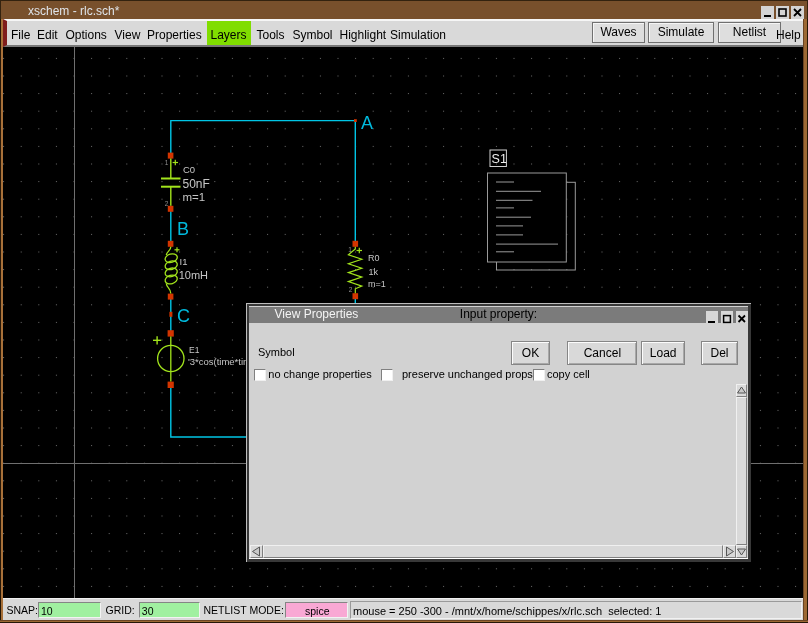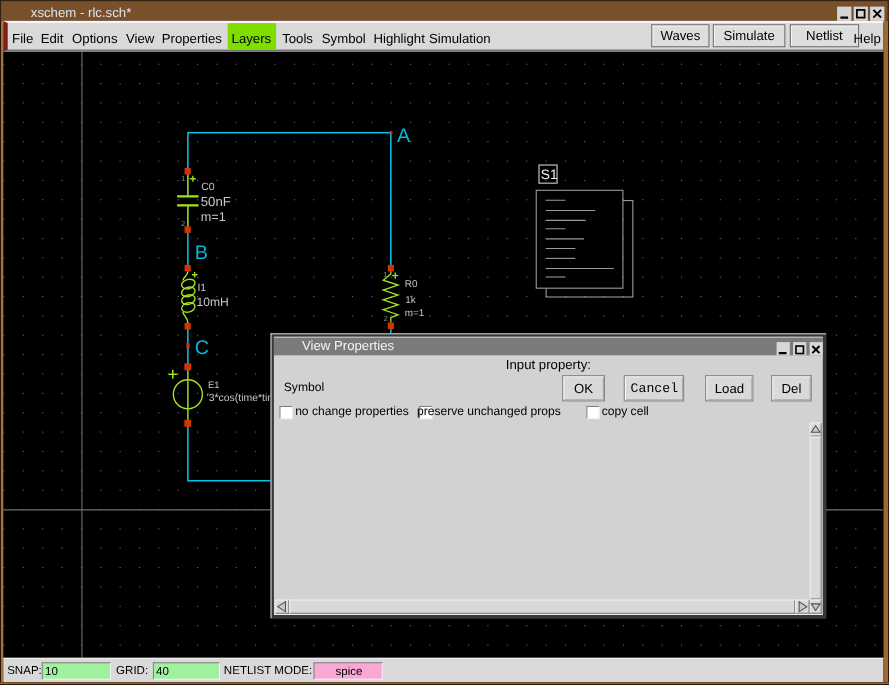--- a/index.html
+++ b/index.html
@@ -40,7 +40,7 @@
 #dlgtitle { position:absolute; left:0; top:0.5px; width:499px; height:16px; background:#7b7b7b; }
 #dlgtitletext { position:absolute; left:25.5px; top:0.5px; color:#f4f4f4; font-size:12px; }
 .dbtn { position:absolute; top:5px; width:12px; height:12px; background:#d7d7d7; }
-#inputprop { position:absolute; left:0; top:18px; width:499px; text-align:center; font-size:12px; color:#000; }
+#inputprop { position:absolute; left:0; top:1px; width:499px; text-align:center; font-size:12px; color:#000; }
 #symlabel { position:absolute; left:9px; top:40px; font-size:11px; color:#000; }
 #symentry { position:absolute; left:61px; top:38px; width:187px; height:20px; background:#fff;
   border:1px solid; border-color:#808080 #f0f0f0 #f0f0f0 #808080; font-size:12px; padding:2px 0 0 3px; }

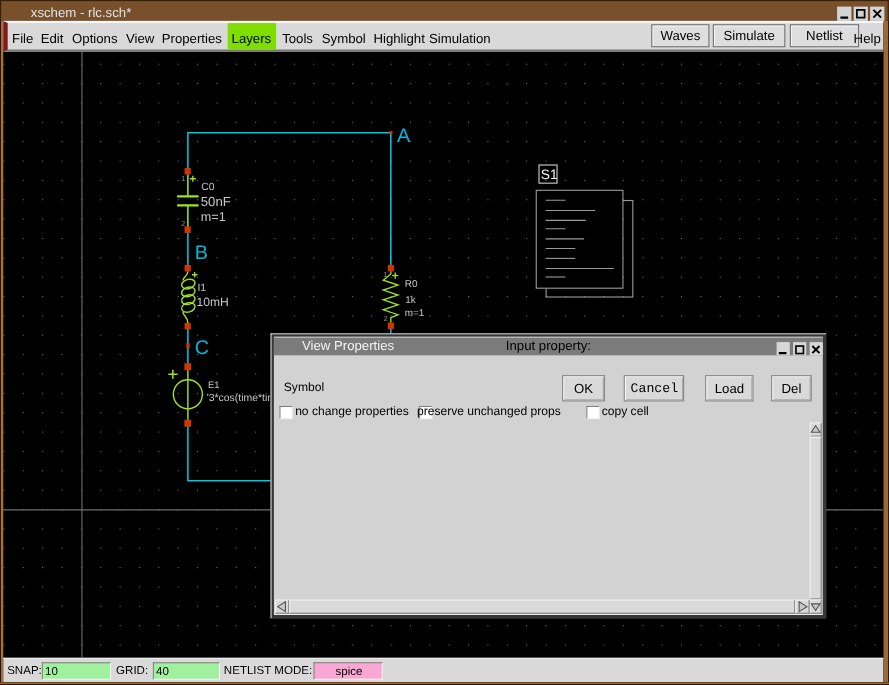--- a/index.html
+++ b/index.html
@@ -235,7 +235,7 @@
     <div id="inputprop">Input property:</div>
     <div id="symlabel">Symbol</div>
     <div class="dlgbtn" style="left:262px;width:39px;">OK</div>
-    <div class="dlgbtn" style="left:318.4px;width:55px;font-family:Liberation Mono, monospace;">Cancel</div>
+    <div class="dlgbtn" style="left:318.4px;width:70px;">Cancel</div>
     <div class="dlgbtn" style="left:392.4px;width:43.5px;">Load</div>
     <div class="dlgbtn" style="left:452px;width:37px;">Del</div>
     <div class="cb" style="left:5px;"></div>

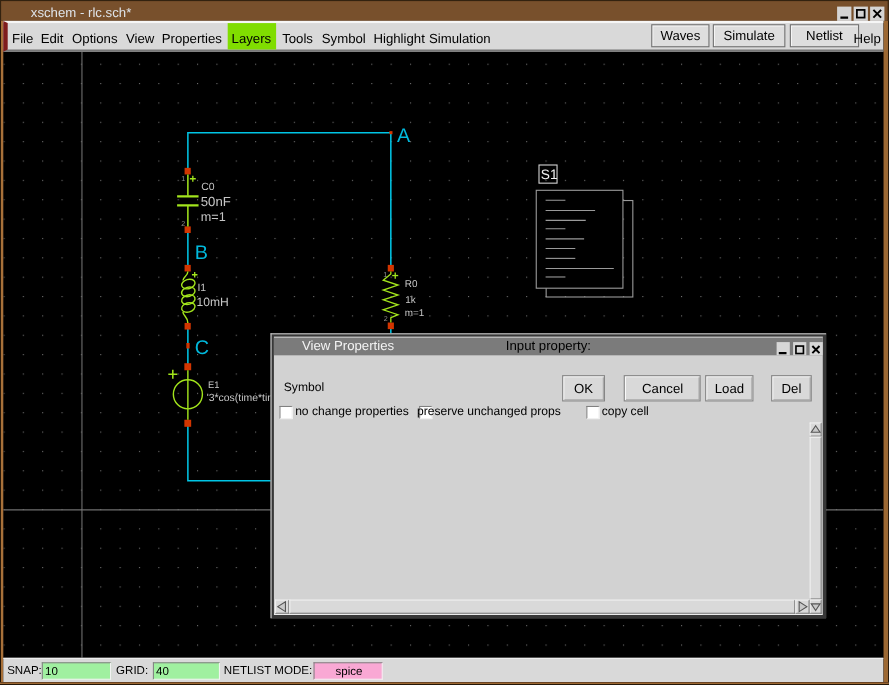--- a/index.html
+++ b/index.html
@@ -241,7 +241,7 @@
     <div class="cb" style="left:5px;"></div>
     <div class="cbl" style="left:19.3px;">no change properties</div>
     <div class="cb" style="left:131.8px;"></div>
-    <div class="cbl" style="left:130px;text-align:center;">preserve unchanged props</div>
+    <div class="cbl" style="left:153px;text-align:center;">preserve unchanged props</div>
     <div class="cb" style="left:284px;"></div>
     <div class="cbl" style="left:298px;">copy cell</div>
     <div id="vsb">

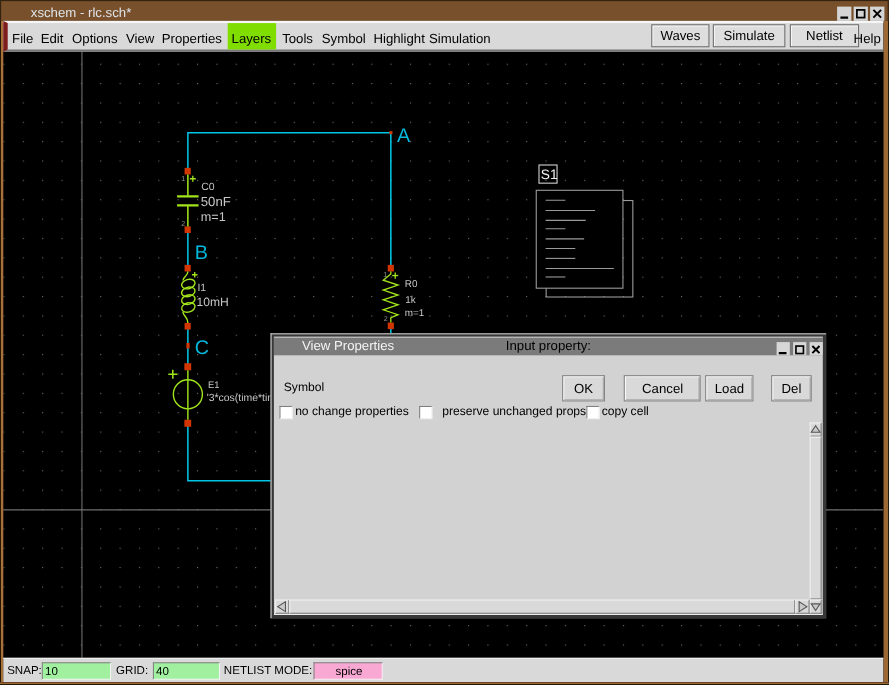--- a/index.html
+++ b/index.html
@@ -213,7 +213,7 @@
     <div class="sbtext" style="left:3.5px;">SNAP:</div>
     <div class="sbentry" style="left:35px;width:63px;background:#a0f0a0;">10</div>
     <div class="sbtext" style="left:102.5px;">GRID:</div>
-    <div class="sbentry" style="left:135.8px;width:61.3px;background:#a0f0a0;">40</div>
+    <div class="sbentry" style="left:135.8px;width:61.3px;background:#a0f0a0;">30</div>
     <div class="sbtext" style="left:200.5px;">NETLIST MODE:</div>
     <div class="sbentry" style="left:281.5px;width:63.5px;background:#f9a8d4;text-align:center;">spice</div>
   </div>

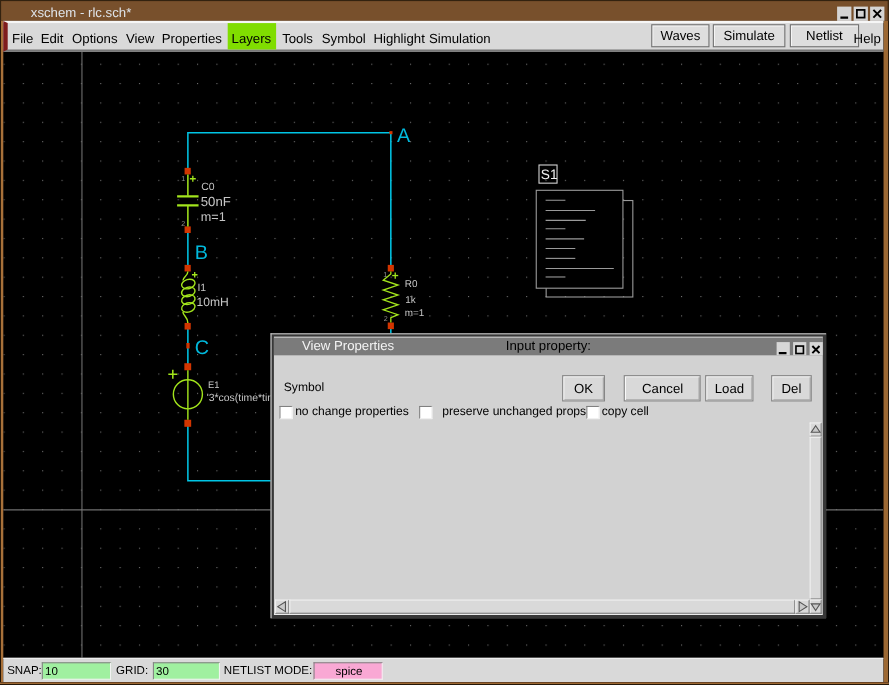--- a/index.html
+++ b/index.html
@@ -216,6 +216,7 @@
     <div class="sbentry" style="left:135.8px;width:61.3px;background:#a0f0a0;">30</div>
     <div class="sbtext" style="left:200.5px;">NETLIST MODE:</div>
     <div class="sbentry" style="left:281.5px;width:63.5px;background:#f9a8d4;text-align:center;">spice</div>
+    <div id="sbright">mouse = 250 -300 - /mnt/x/home/schippes/x/rlc.sch&nbsp; selected: 1</div>
   </div>
 
   <div id="dialog">

